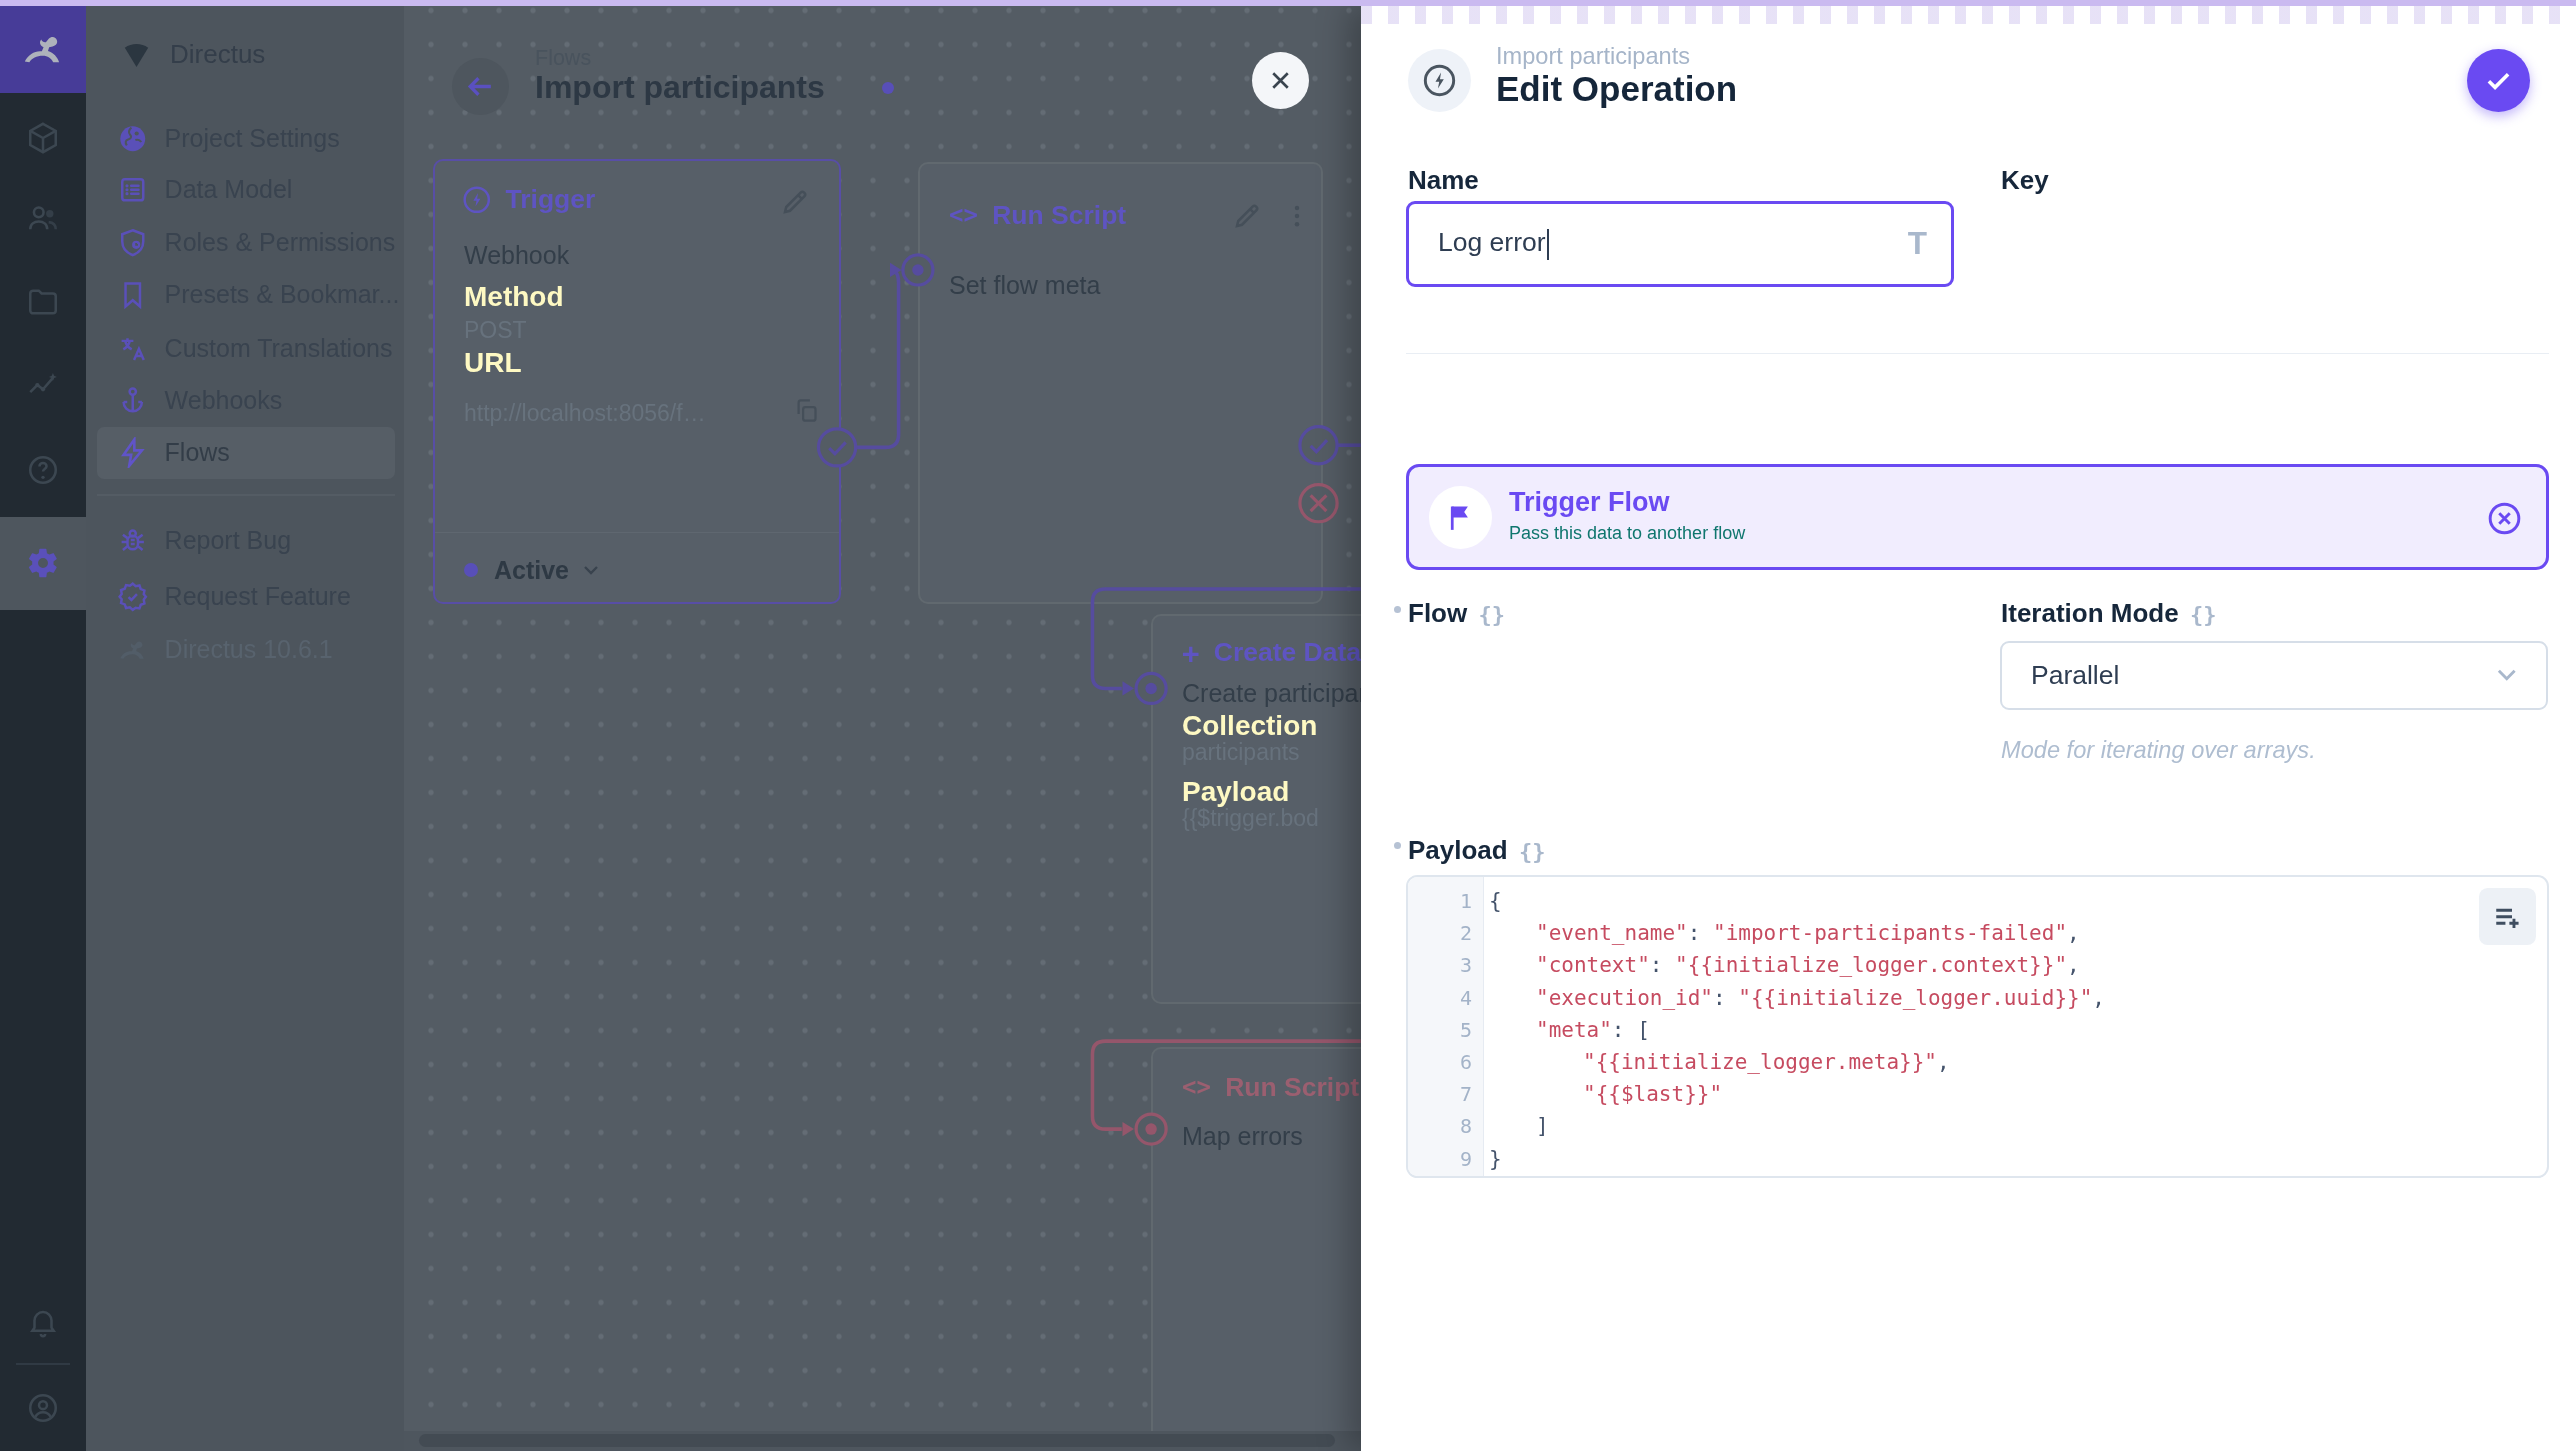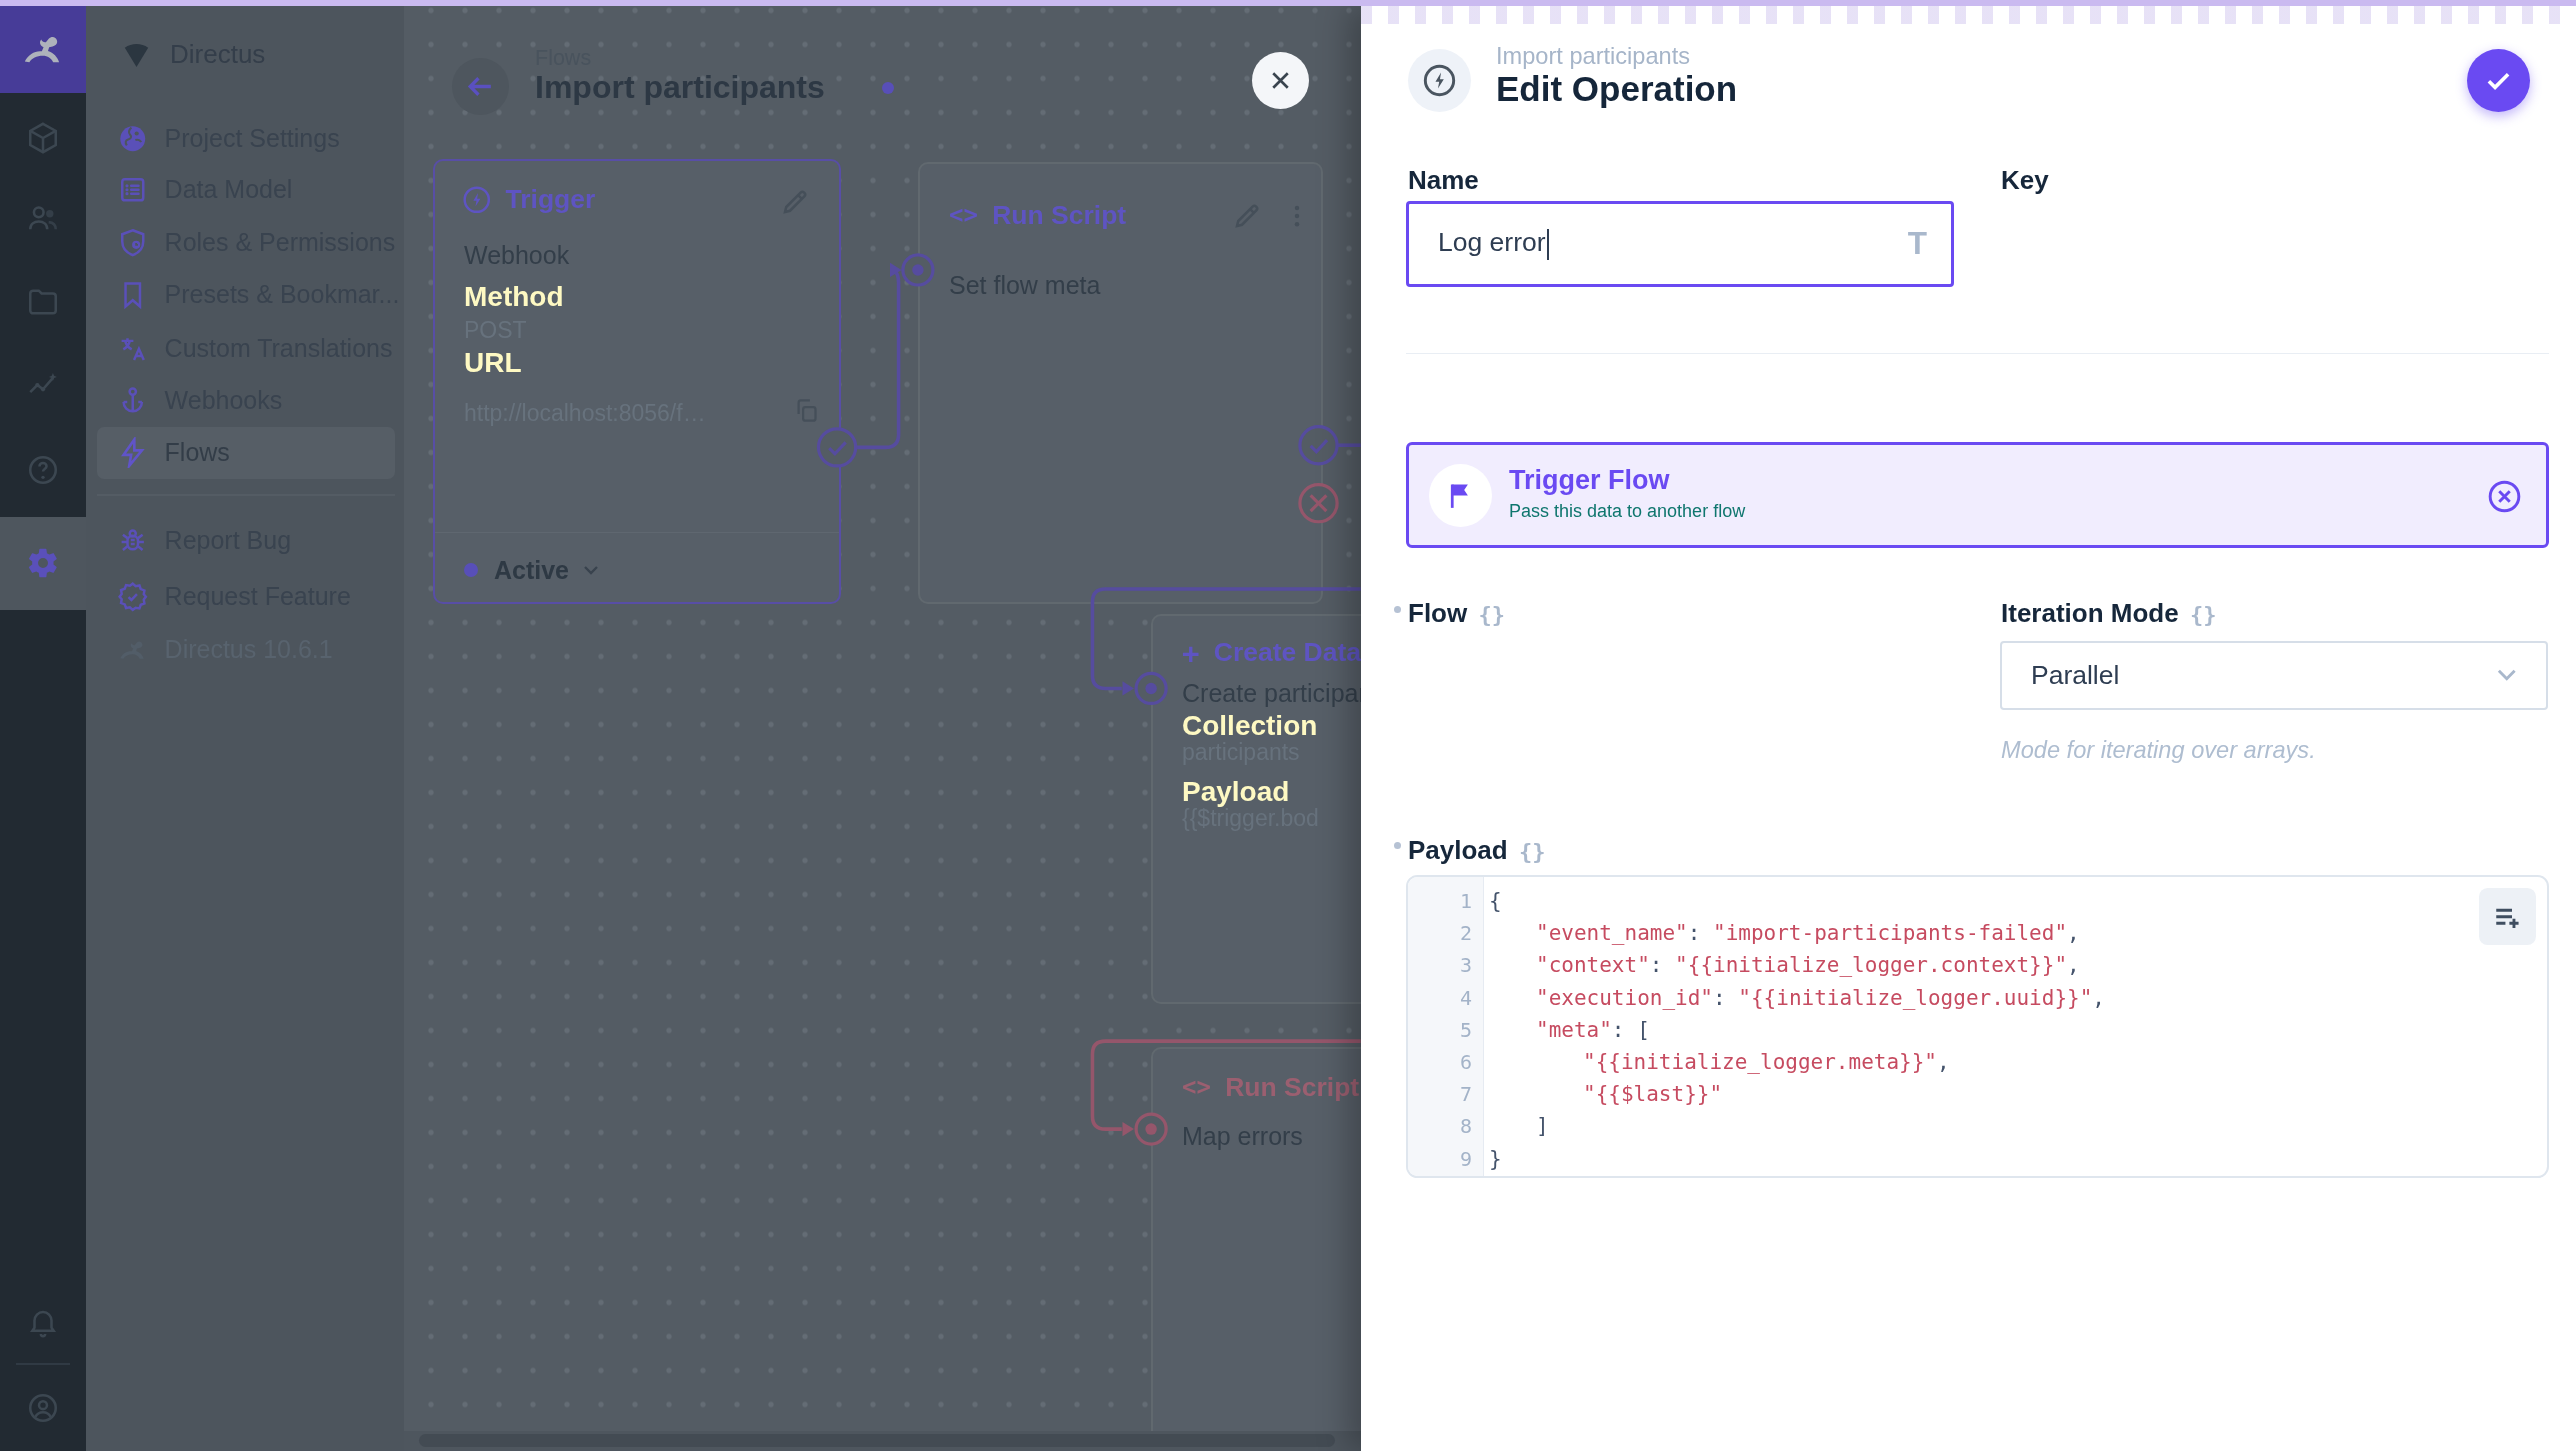--- a/index.html
+++ b/index.html
@@ -65,7 +65,7 @@
   .f-label{position:absolute;color:#16273b;font-size:26px;font-weight:bold;white-space:nowrap;}
   .braces{color:#a9b8cc;font-size:22px;font-family:"DejaVu Sans Mono",monospace;margin-left:11.4px;}
   .req-dot{position:absolute;width:7.2px;height:7.2px;border-radius:50%;background:#b6c2d4;}
-  .inp{position:absolute;height:86px;border-radius:4px;background:#fff;box-sizing:border-box;
+  .inp{position:absolute;height:86px;border-radius:9px;background:#fff;box-sizing:border-box;
        display:flex;align-items:center;border:2.1px solid #d6dee8;}
   .inp.focus{border:3.6px solid #6a4af2;}
   .inp .val{margin-left:29px;color:#2e3d52;font-size:26.5px;white-space:nowrap;}

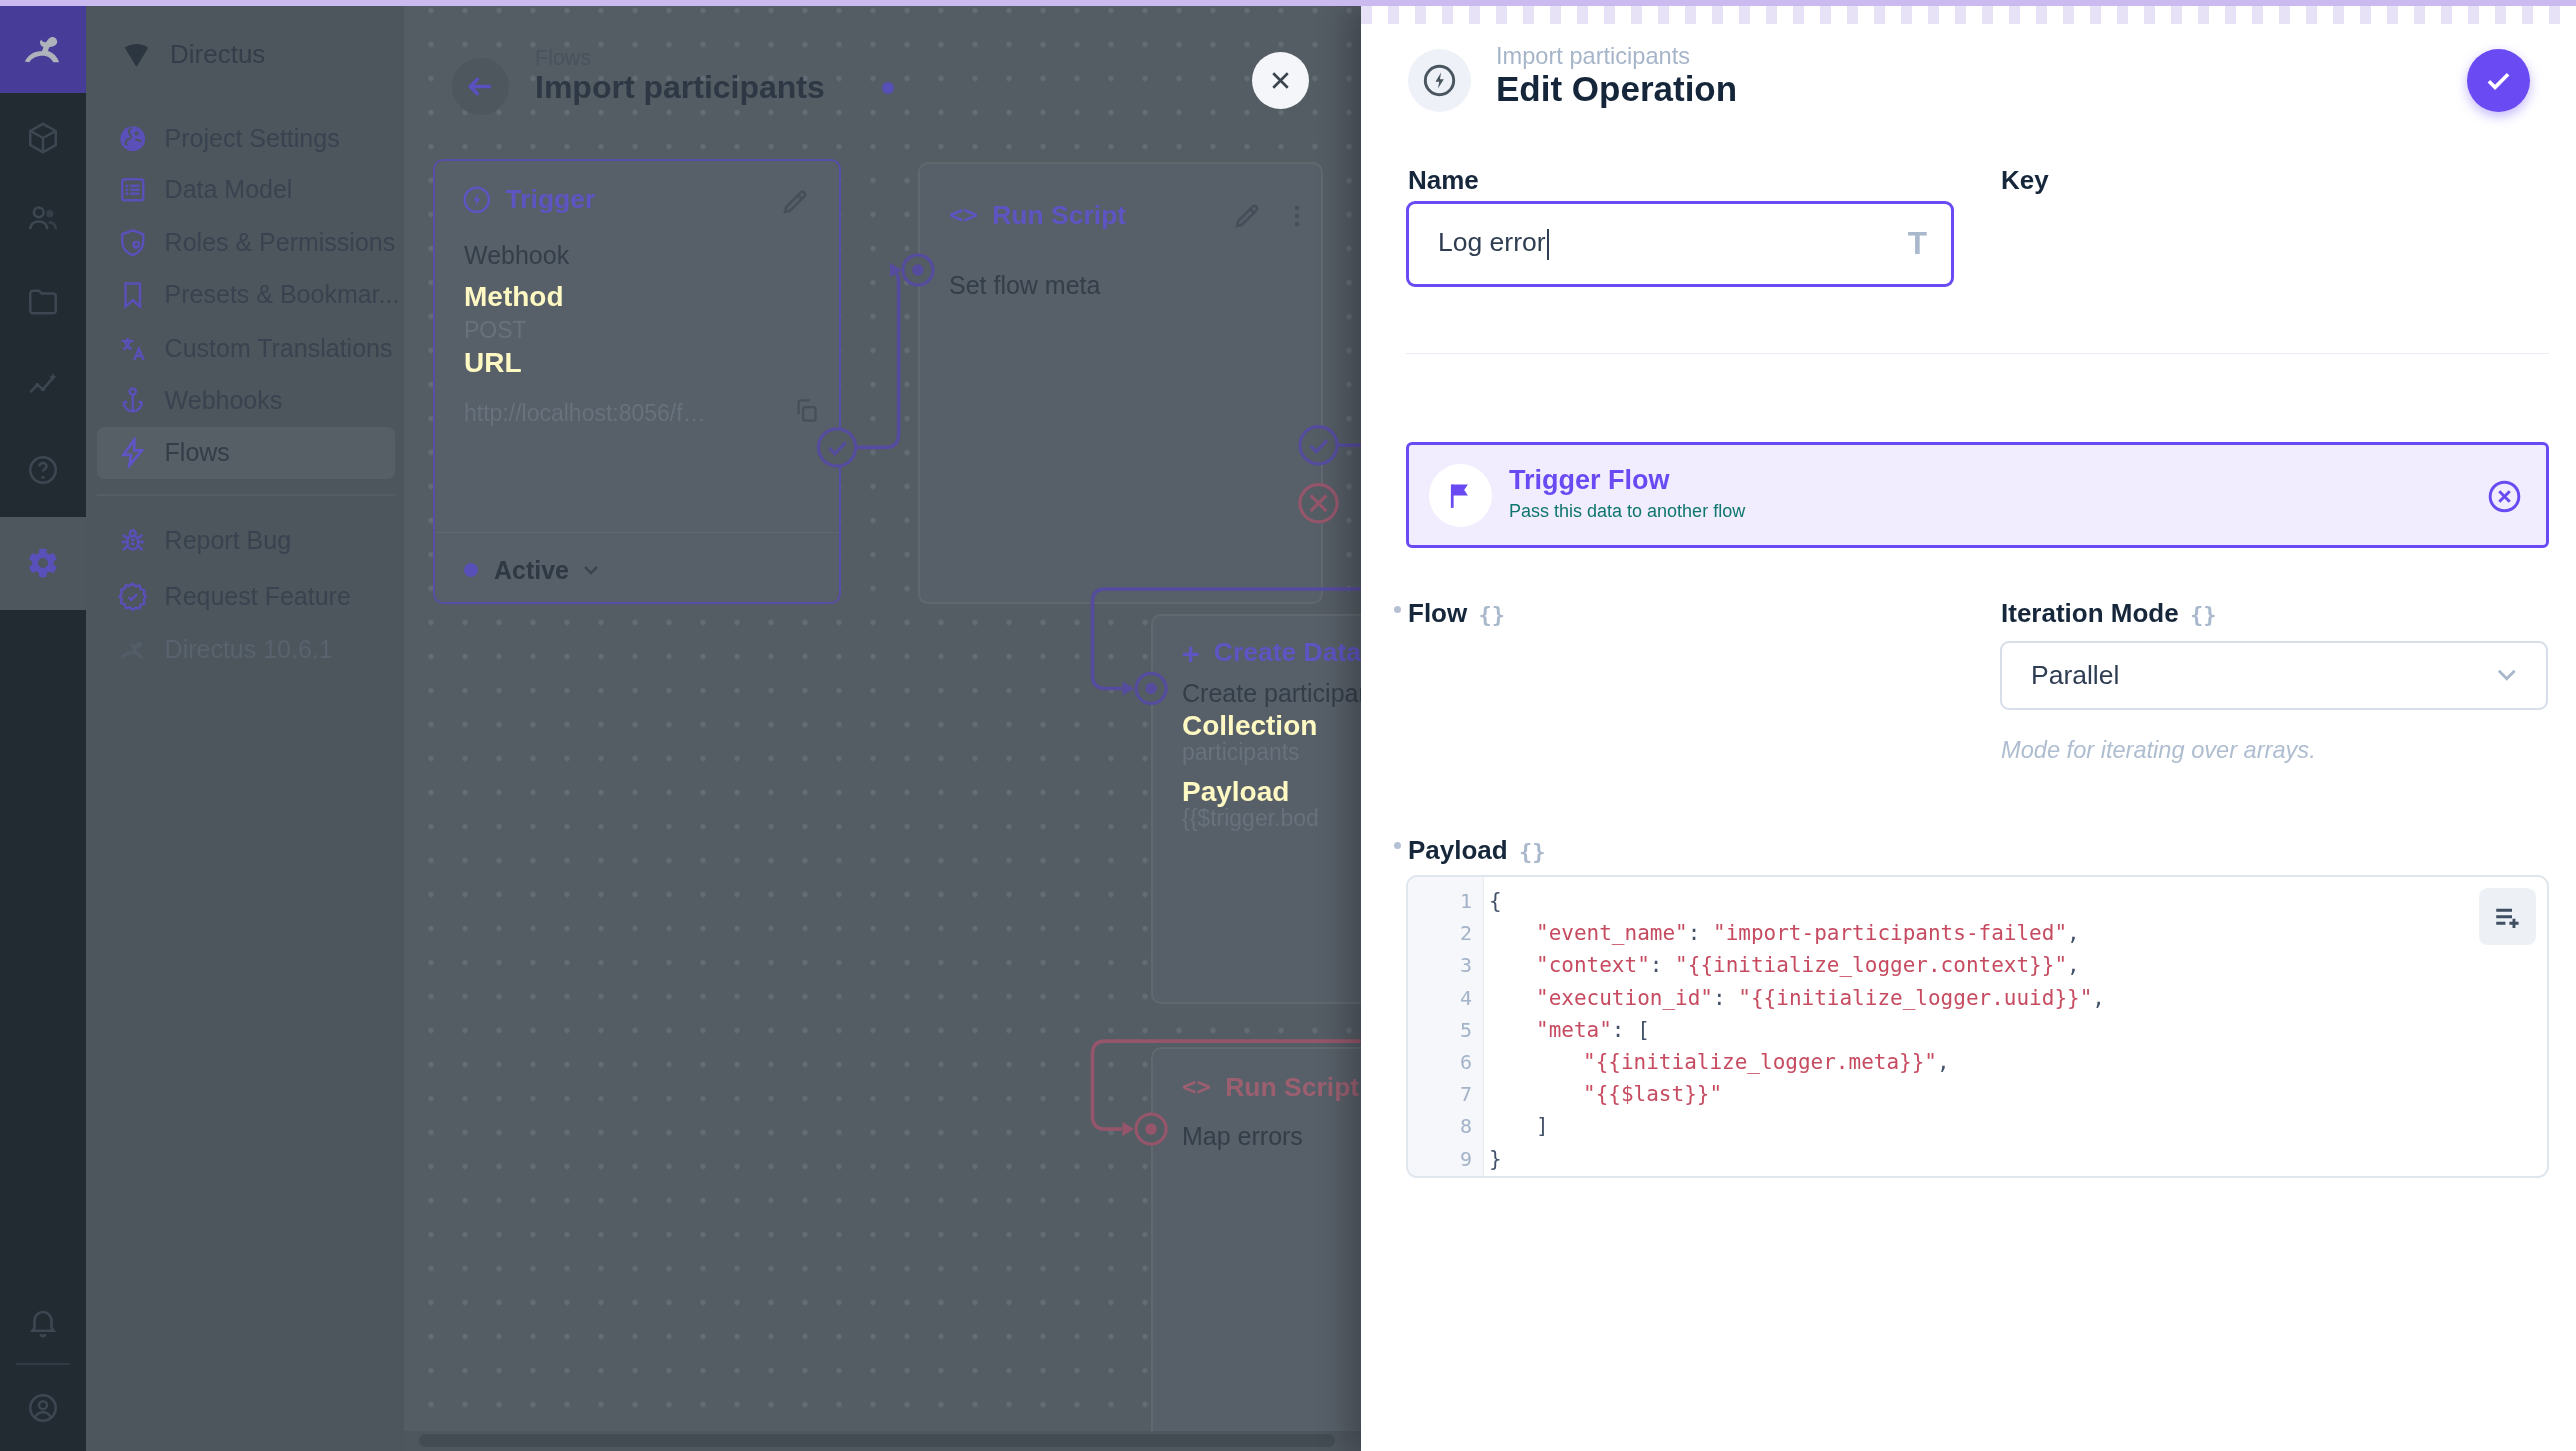--- a/index.html
+++ b/index.html
@@ -72,7 +72,7 @@
   .inp .tail{position:absolute;right:24px;color:#a9b8cc;}
   .caret{display:inline-block;width:2.1px;height:31.5px;background:#2e3d52;vertical-align:middle;margin-left:1.4px;}
   .divider{position:absolute;height:1.4px;background:#e9eef4;}
-  .tf-card{position:absolute;border:3.6px solid #6a4af2;border-radius:6px;background:#f1edfe;box-sizing:border-box;}
+  .tf-card{position:absolute;border:3.6px solid #6a4af2;border-radius:13px;background:#f1edfe;box-sizing:border-box;margin-top:22px;}
   .tf-title{color:#6a4af2;font-size:27px;font-weight:bold;}
   .tf-sub{color:#0f766e;font-size:18px;}
   .note{position:absolute;color:#aebdd0;font-size:23.6px;font-style:italic;white-space:nowrap;}

